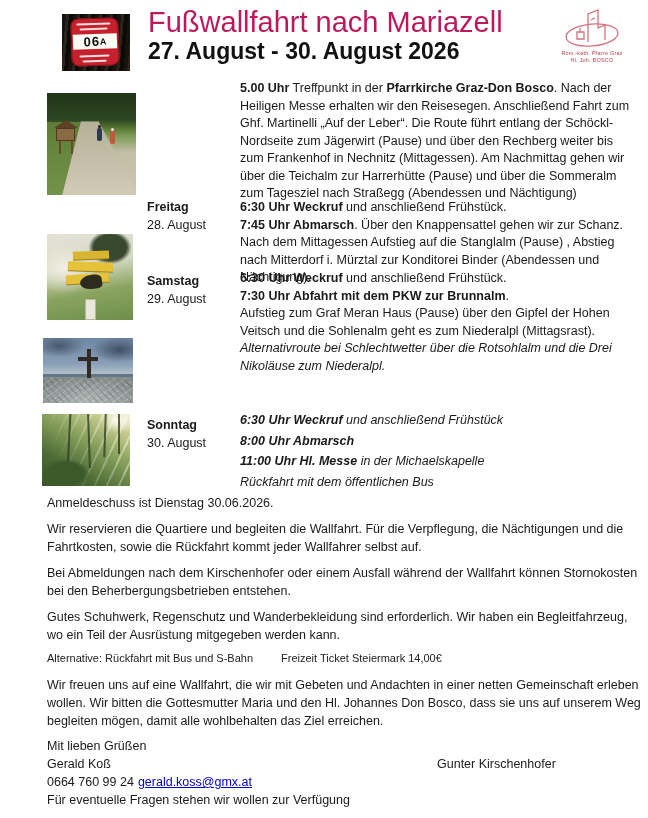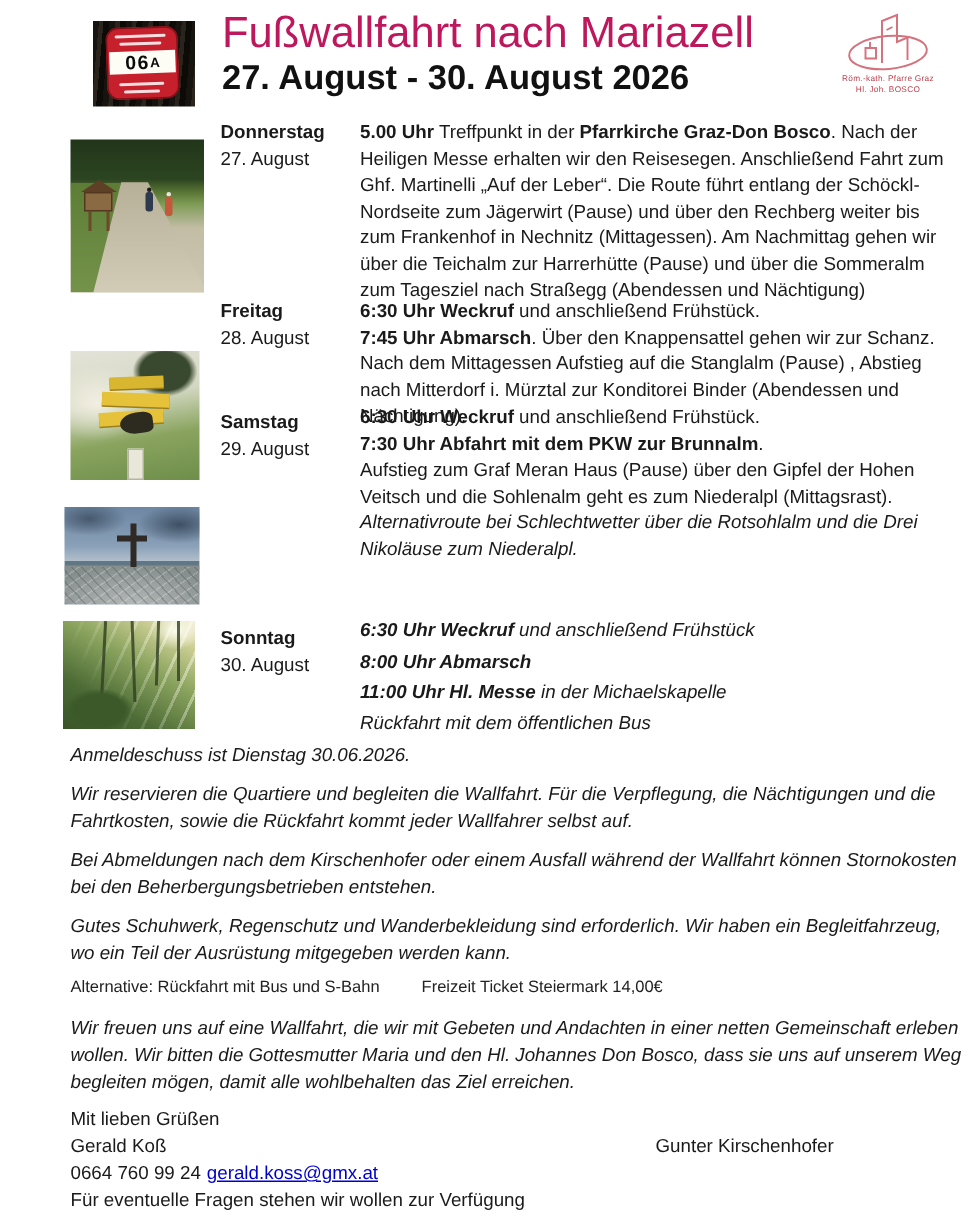--- a/index.html
+++ b/index.html
@@ -183,10 +183,6 @@
     <div class="ph4-bush"></div>
   </div>
 
-  <div class="abs day-col" style="left:147px;top:80px;">
-    <div class="day-name">Donnerstag</div>
-    <div class="day-date">27. August</div>
-  </div>
   <div class="abs content-col" style="left:240px;top:80px;">
     <p><span class="b">5.00 Uhr</span><span> Treffpunkt in der </span><span class="b">Pfarrkirche Graz-Don Bosco</span><span>. Nach der Heiligen Messe erhalten wir den Reisesegen. Anschließend Fahrt zum Ghf. Martinelli „Auf der Leber“. Die Route führt entlang der Schöckl-Nordseite zum Jägerwirt (Pause) und über den Rechberg weiter bis zum Frankenhof in Nechnitz (Mittagessen). Am Nachmittag gehen wir über die Teichalm zur Harrerhütte (Pause) und über die Sommeralm zum Tagesziel nach Straßegg (Abendessen und Nächtigung)</span></p>
   </div>

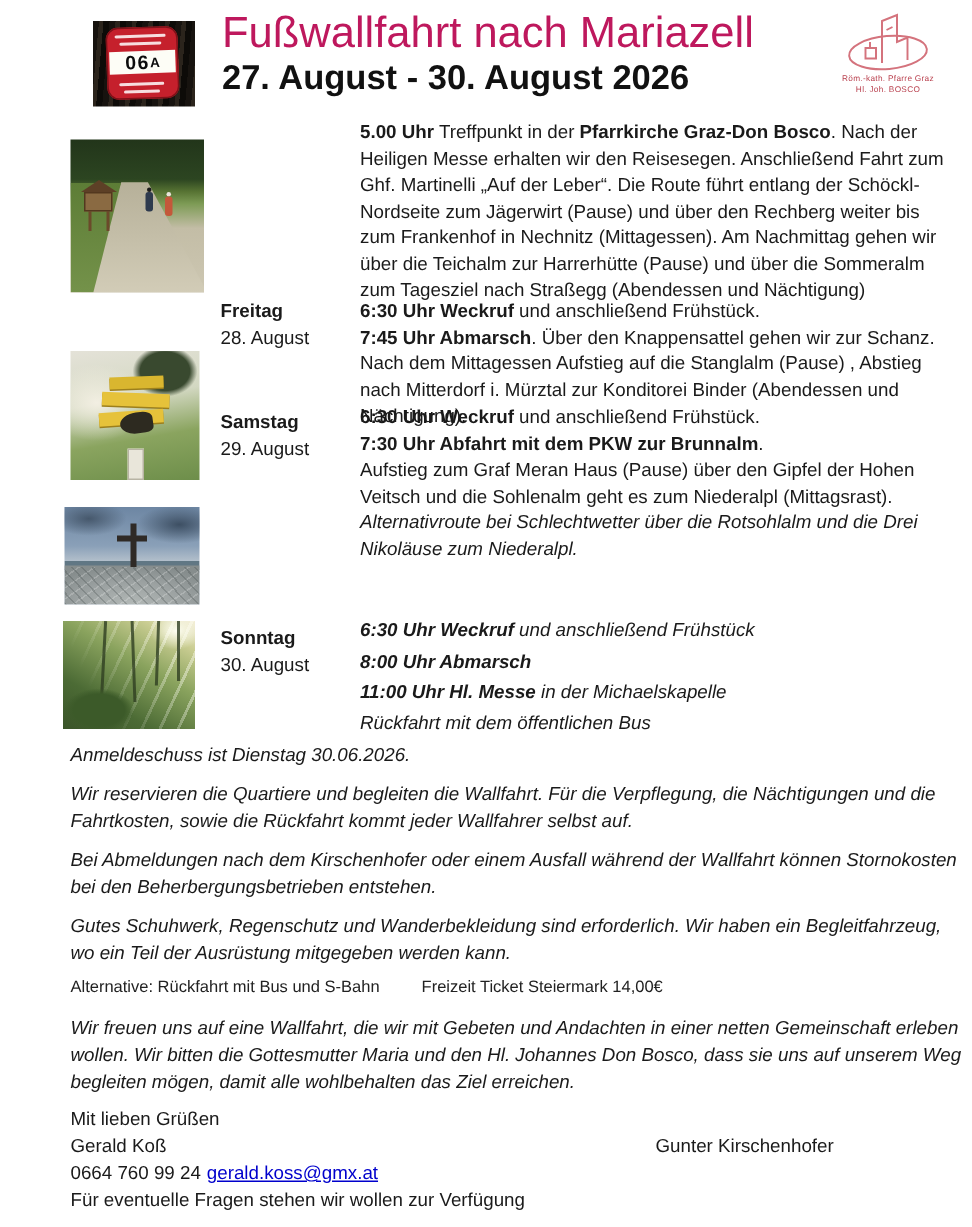--- a/index.html
+++ b/index.html
@@ -97,7 +97,7 @@
 
   
   .bodytext{left:47px;top:494px;width:596px;font-size:12.5px;line-height:18px;}
-  .bodytext p{margin:0 0 8px;font-style:italic;}
+  .bodytext p{margin:0 0 8px;}
   .altline{display:flex;gap:28px;font-size:11px;line-height:13px;margin:3px 0 11px;color:#222;}
 
   

